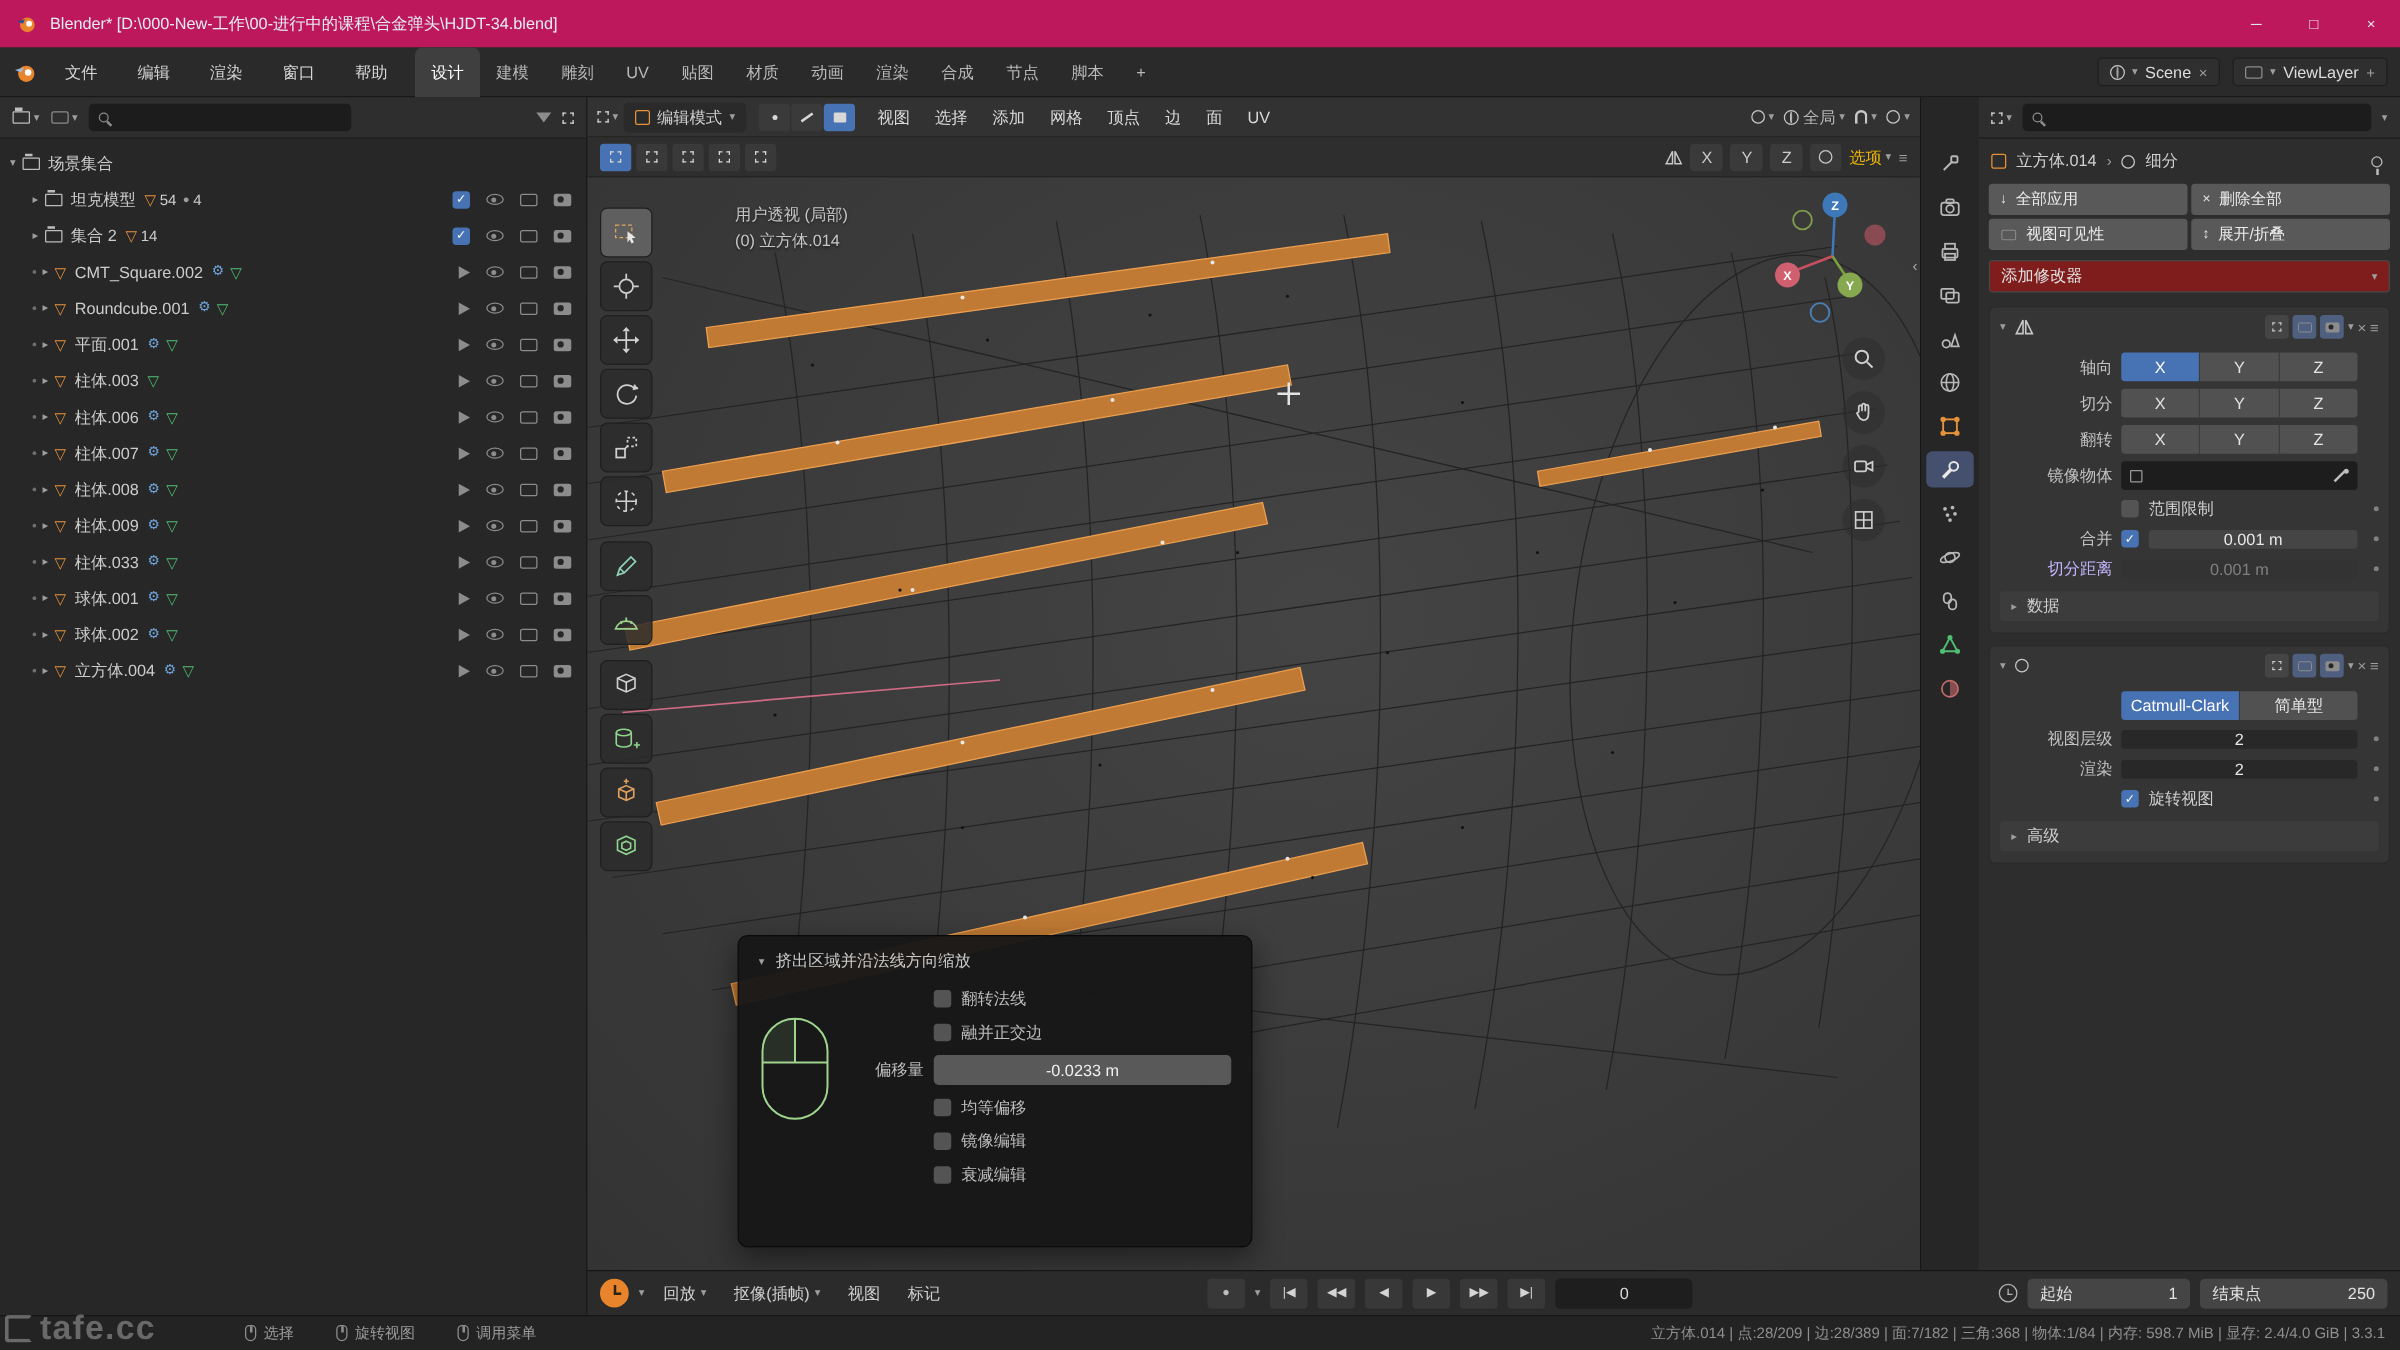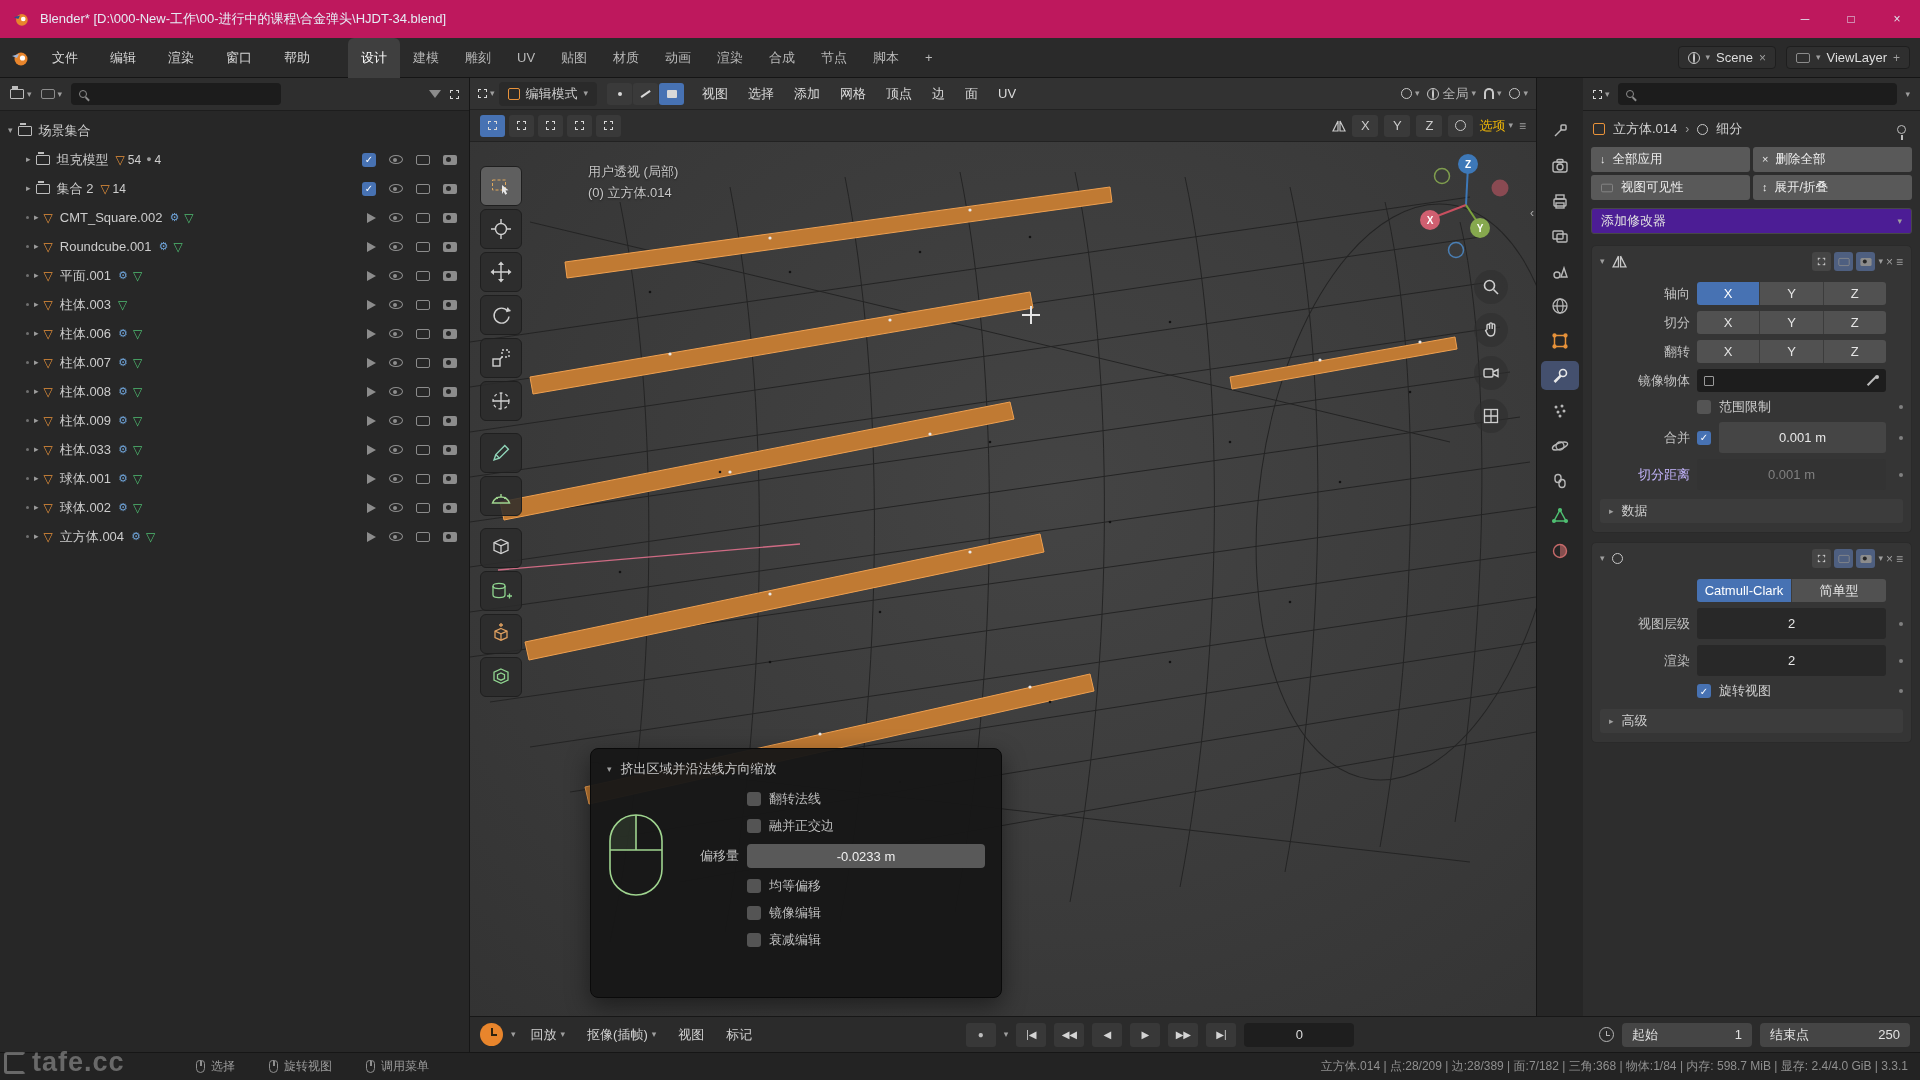--- a/index.html
+++ b/index.html
@@ -16,7 +16,7 @@
   
   .topbar{height:40px;background:#2a2a2a;border-bottom:1px solid #151515;display:flex;align-items:center;padding:0 10px;gap:12px}
   .menu-item{padding:4px 10px;border-radius:4px;color:#d6d6d6}
-  .ws-tabs{display:flex;margin-left:16px;height:40px}
+  .ws-tabs{display:flex;margin-left:0;height:40px}
   .ws-tab{padding:0 13px;display:flex;align-items:center;color:#b9b9b9}
   .ws-tab.active{background:#3f3f3f;color:#fff;border-radius:6px 6px 0 0}
   .top-right{margin-left:auto;display:flex;gap:10px;align-items:center}

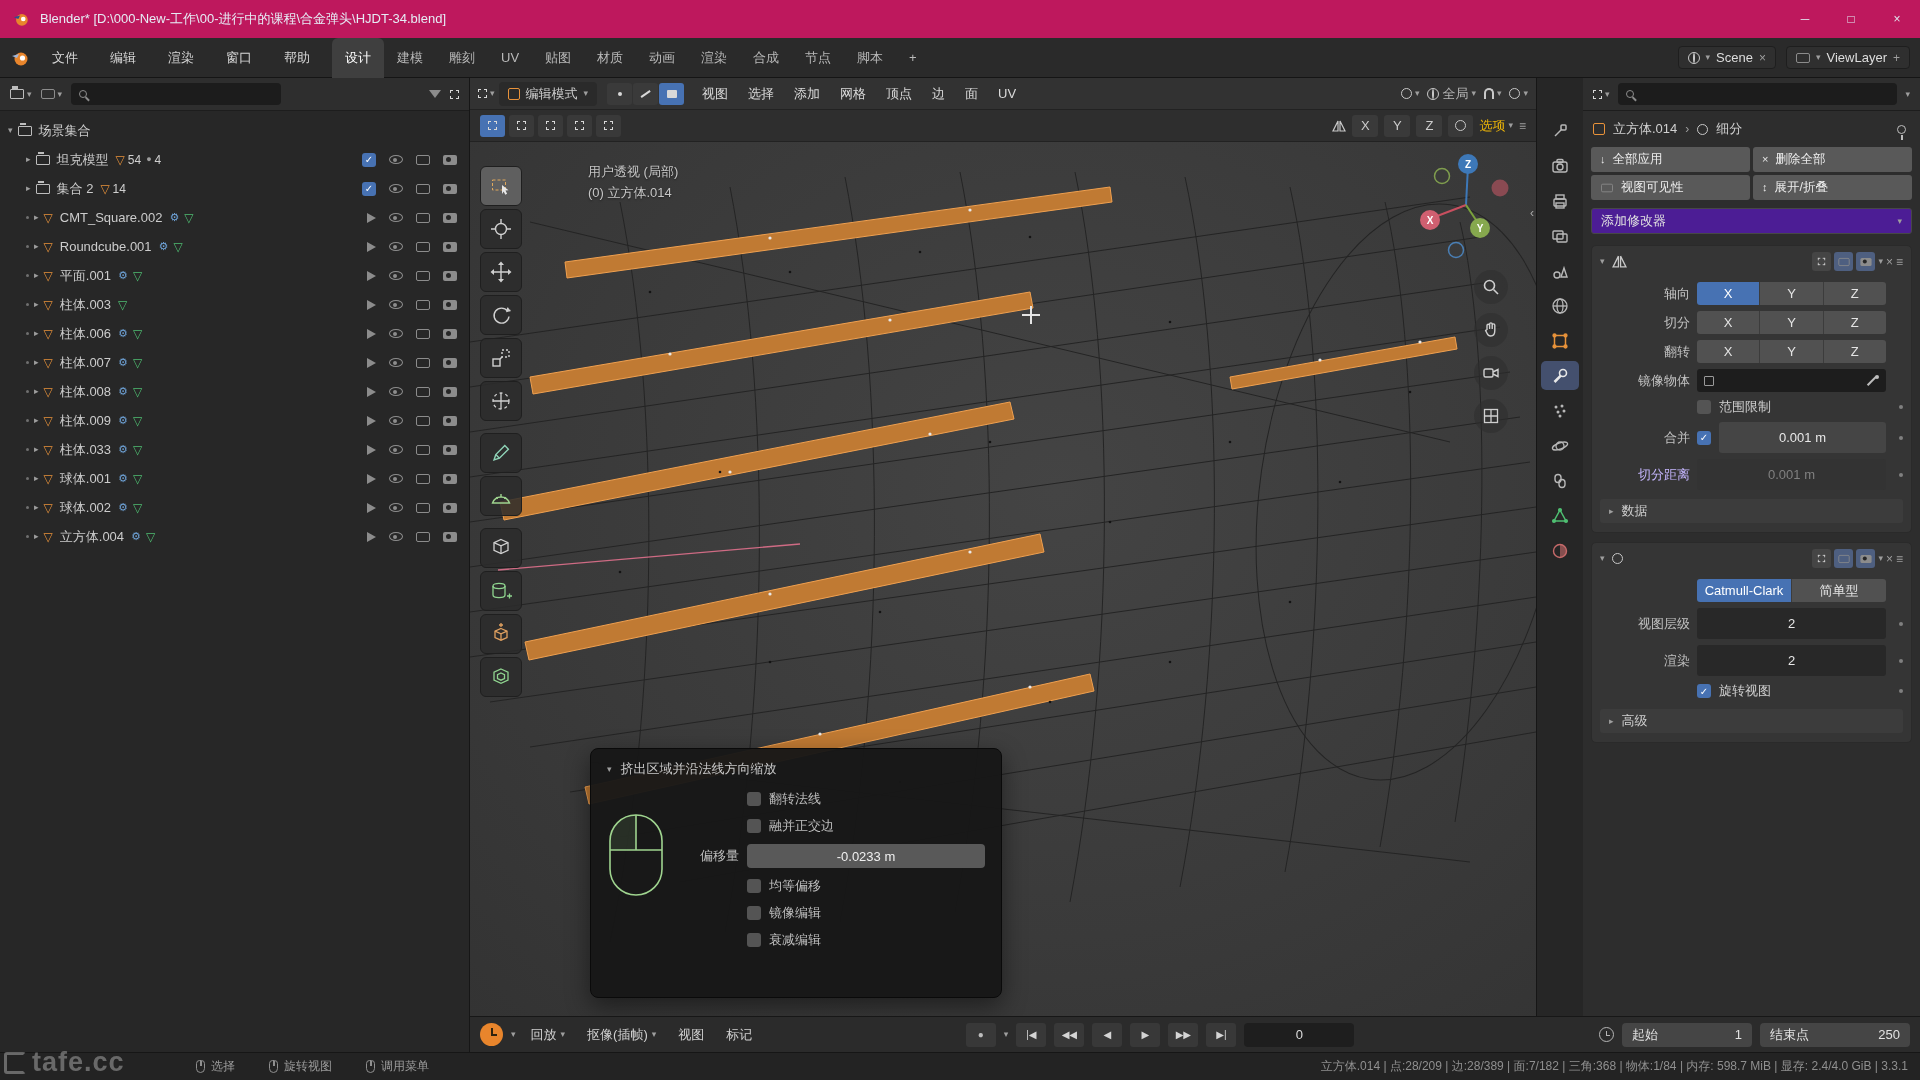--- a/index.html
+++ b/index.html
@@ -147,7 +147,7 @@
   .btngrid{display:grid;grid-template-columns:1fr 1fr;gap:3px;padding:0 8px}
   .gbtn{height:25px;background:#595959;border-radius:3px;display:flex;align-items:center;gap:7px;padding:0 9px;color:#ececec;font-size:12.5px}
   .gbtn .gl{color:#e6e6e6;font-size:11px}
-  .addmod{margin:8px;height:26px;background:#4c1d95;border:1px solid #474747;border-radius:3px;display:flex;align-items:center;justify-content:space-between;padding:0 9px;color:#e0e0e0}
+  .addmod{margin:8px;height:26px;background:#7f1d1d;border:1px solid #474747;border-radius:3px;display:flex;align-items:center;justify-content:space-between;padding:0 9px;color:#e0e0e0}
   .modpanel{margin:3px 8px 6px;background:#353535;border:1px solid #2a2a2a;border-radius:5px;padding-bottom:9px}
   .mp-head{height:31px;display:flex;align-items:center;gap:7px;padding:0 8px}
   .mp-toggles{margin-left:auto;display:flex;gap:3px;align-items:center}

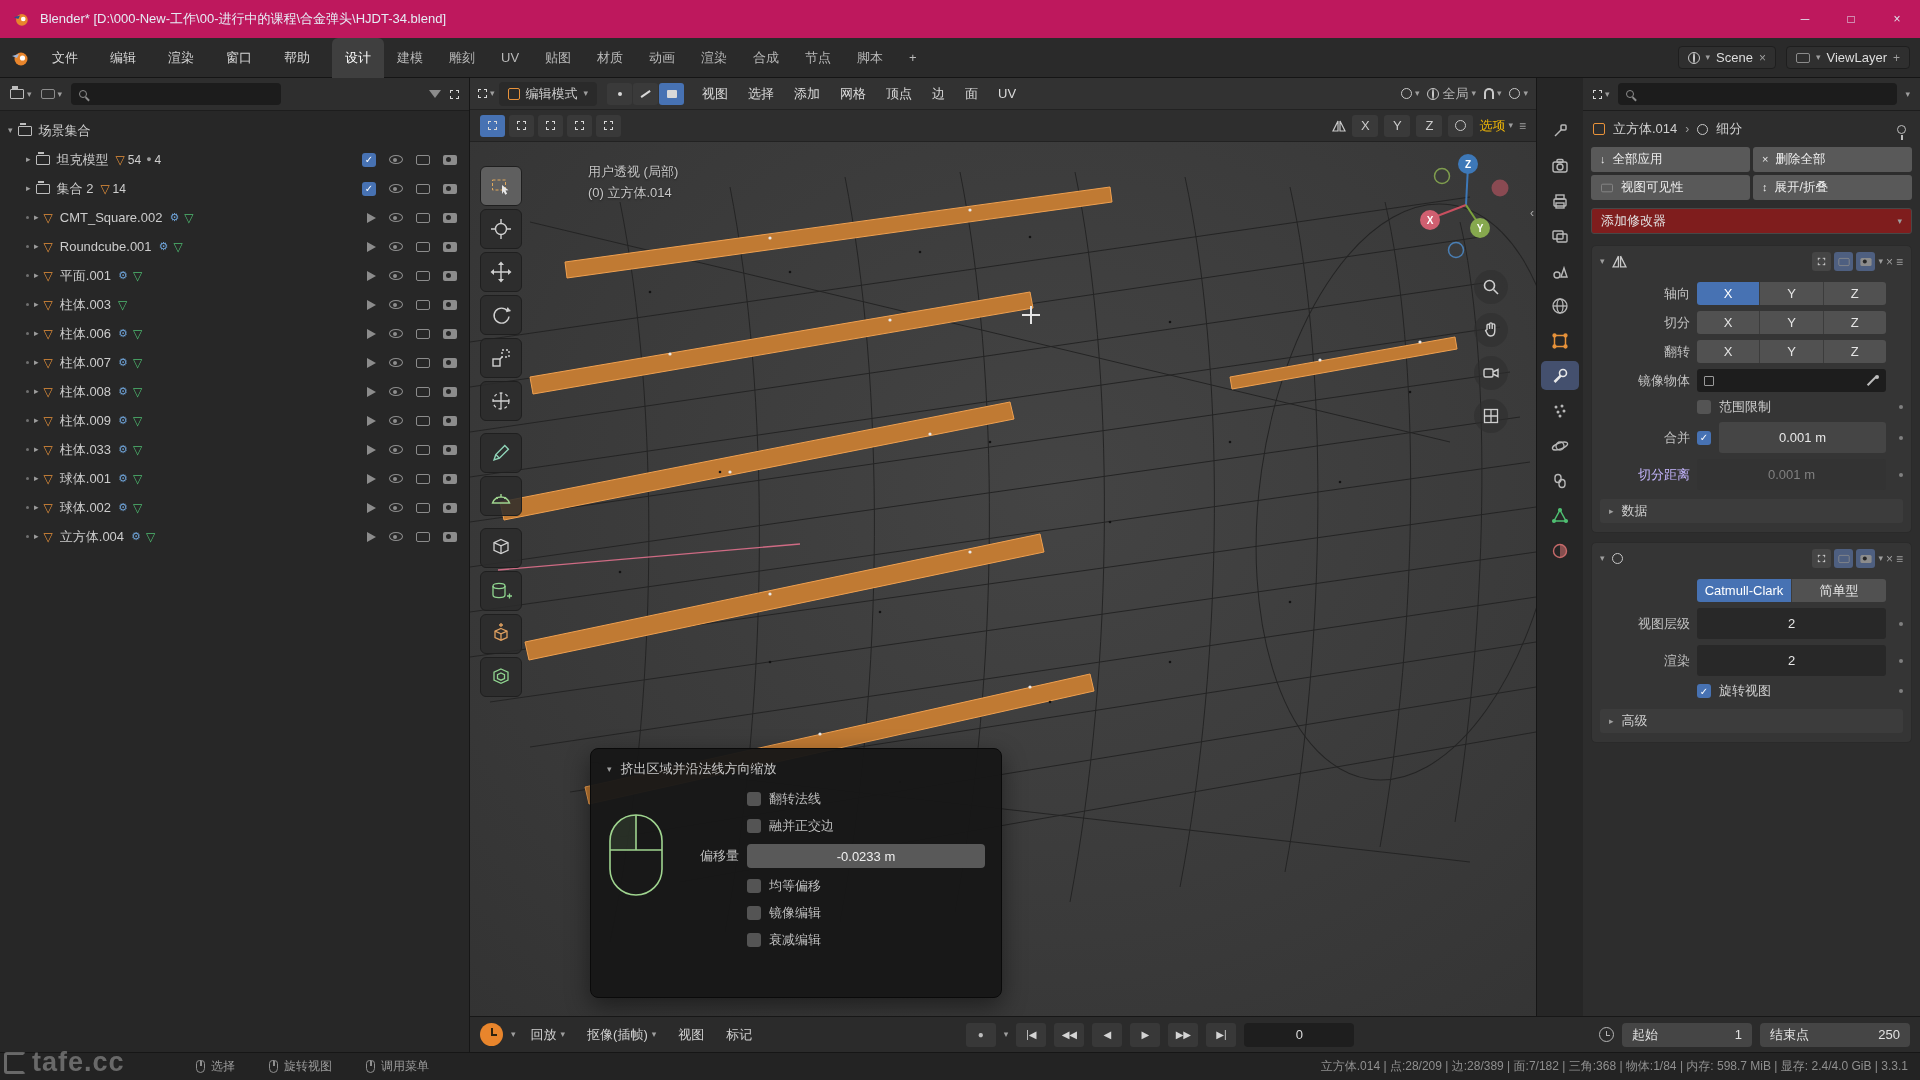--- a/index.html
+++ b/index.html
@@ -168,7 +168,7 @@
   .ic-dropper::before{content:"";position:absolute;left:1px;bottom:1px;width:12px;height:1.6px;background:#bdbdbd;transform:rotate(-45deg);transform-origin:left bottom}
   .ic-dropper::after{content:"";position:absolute;right:0;top:0;width:4px;height:4px;border-radius:50%;background:#bdbdbd}
   .cbrow{display:flex;align-items:center;gap:8px}
-  .numfield{height:31px;background:#454545;border-radius:3px;display:flex;align-items:center;justify-content:center;color:#e8e8e8}
+  .numfield{height:15px;background:#454545;border-radius:3px;display:flex;align-items:center;justify-content:center;color:#e8e8e8}
   .numfield.dark{background:#282828}
   .numfield.disabled{background:#333;color:#808080}
   .adot{width:4px;height:4px;border-radius:50%;background:#808080;justify-self:center}

